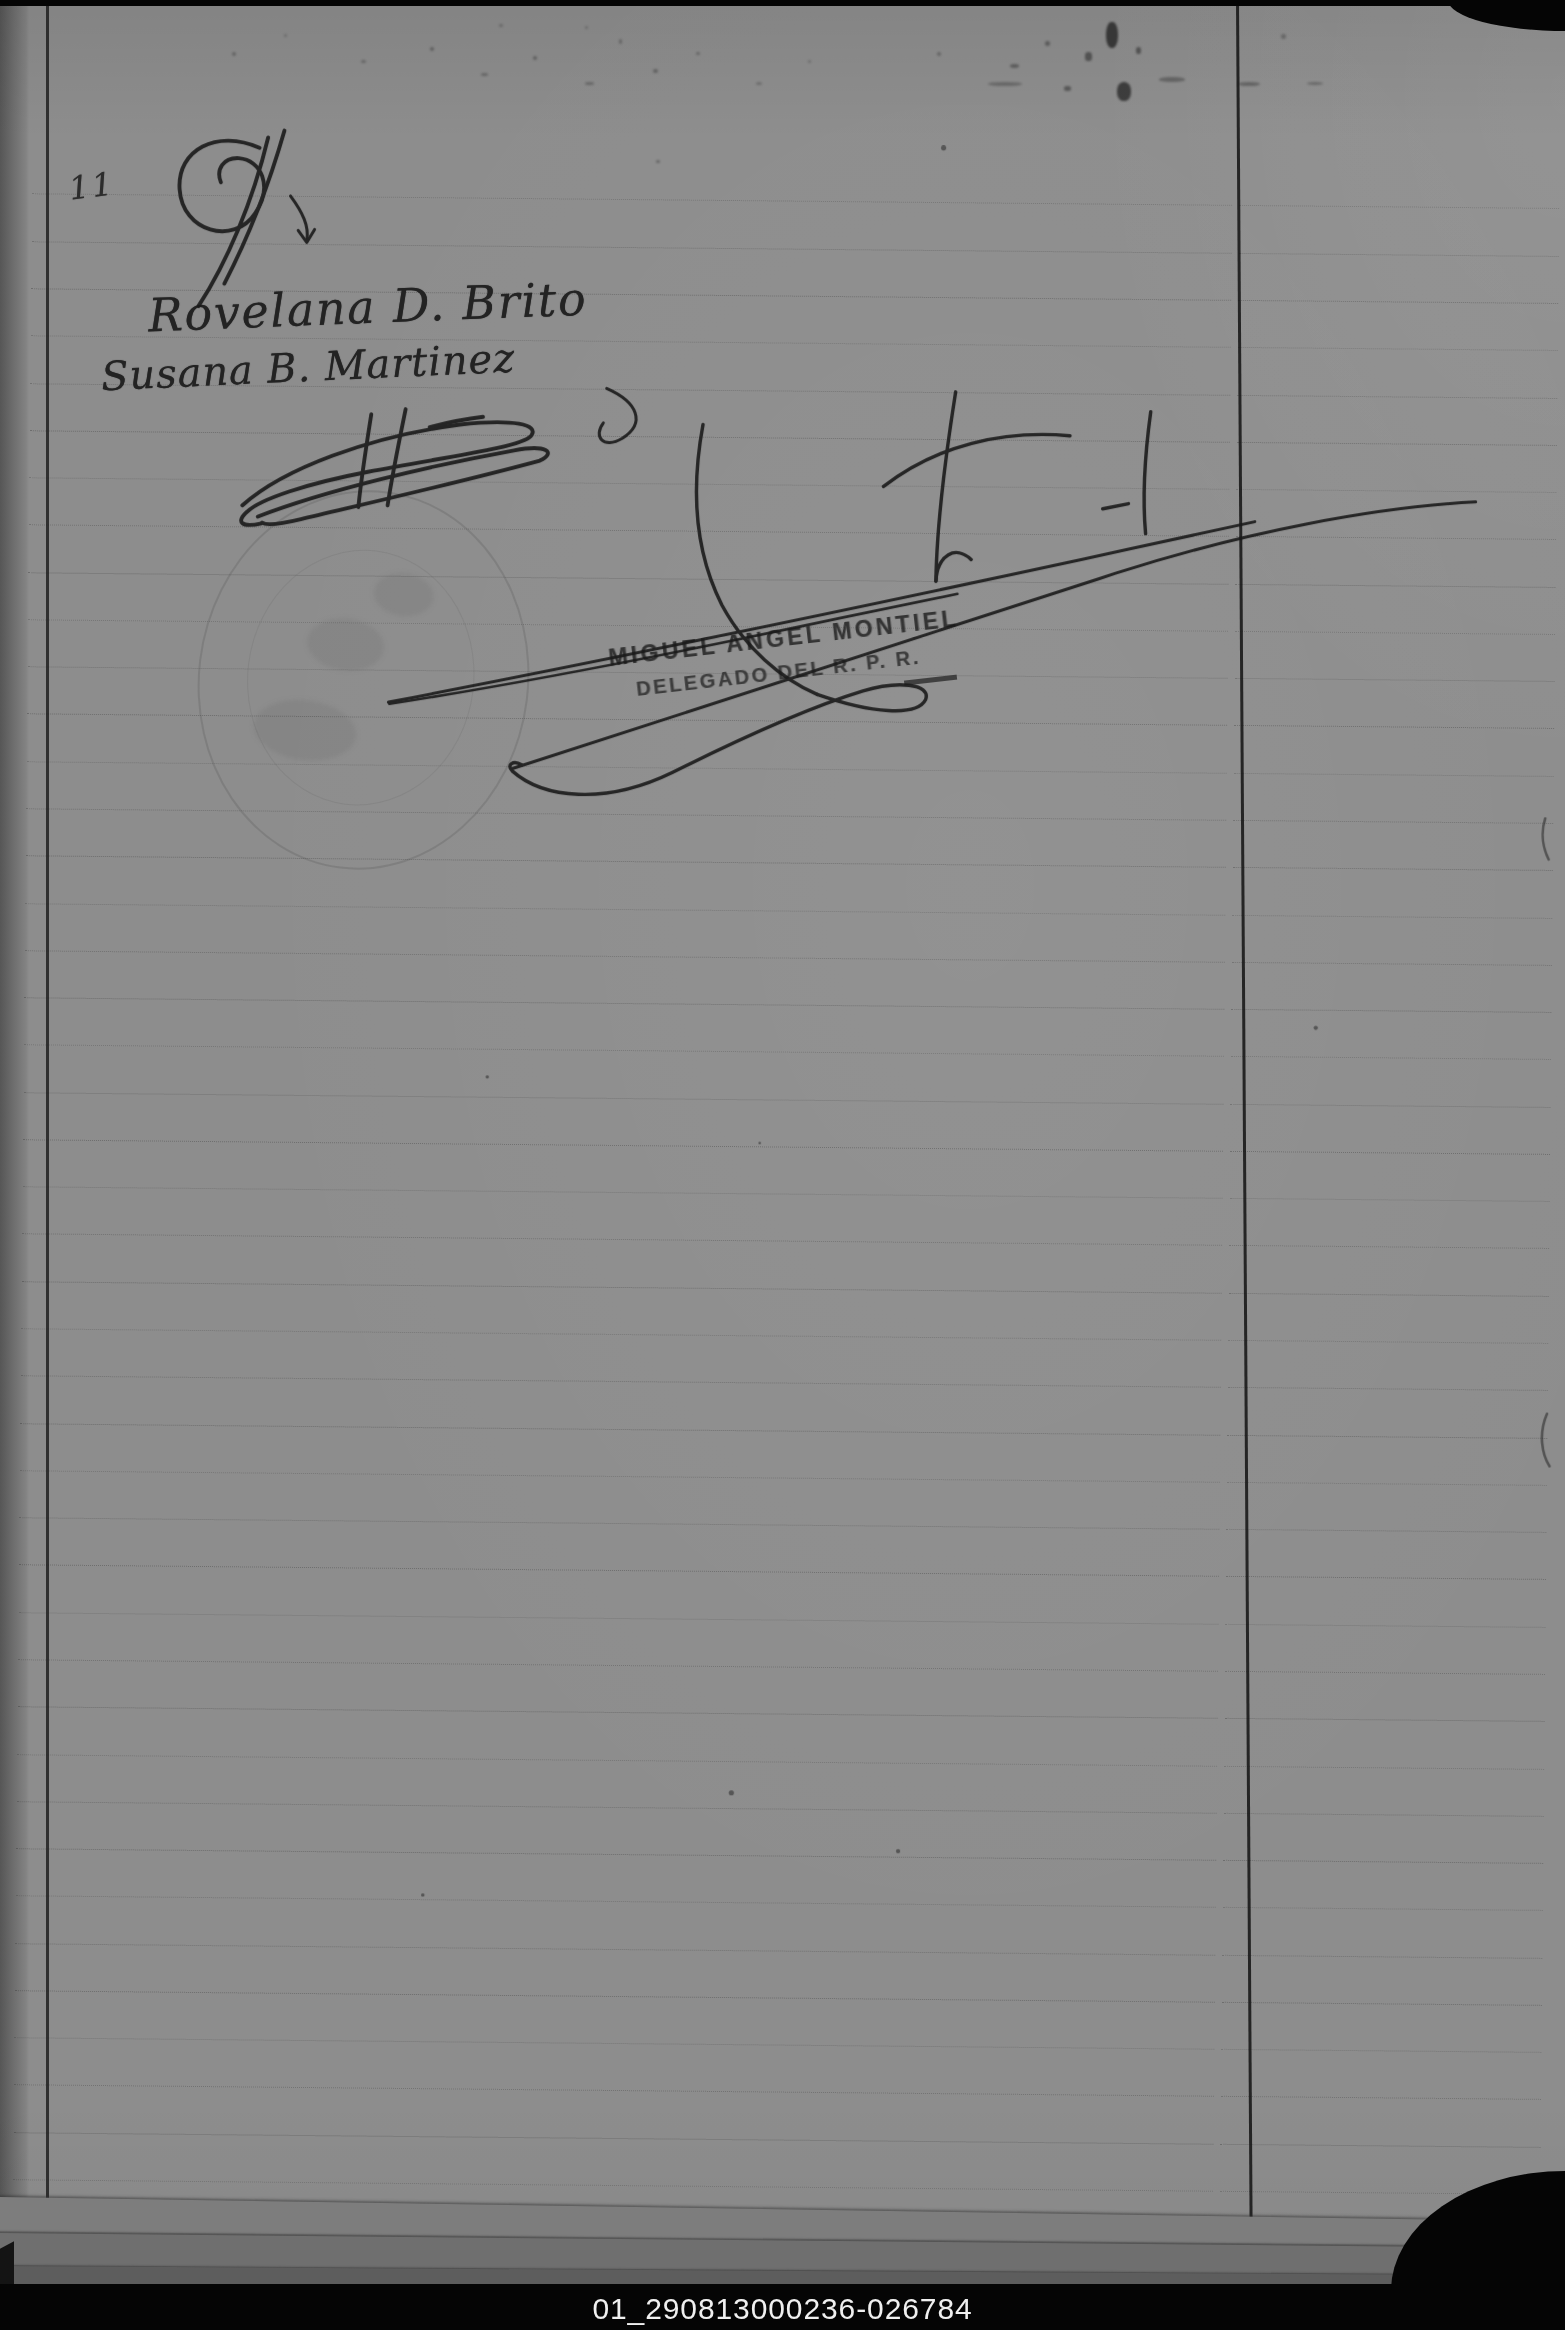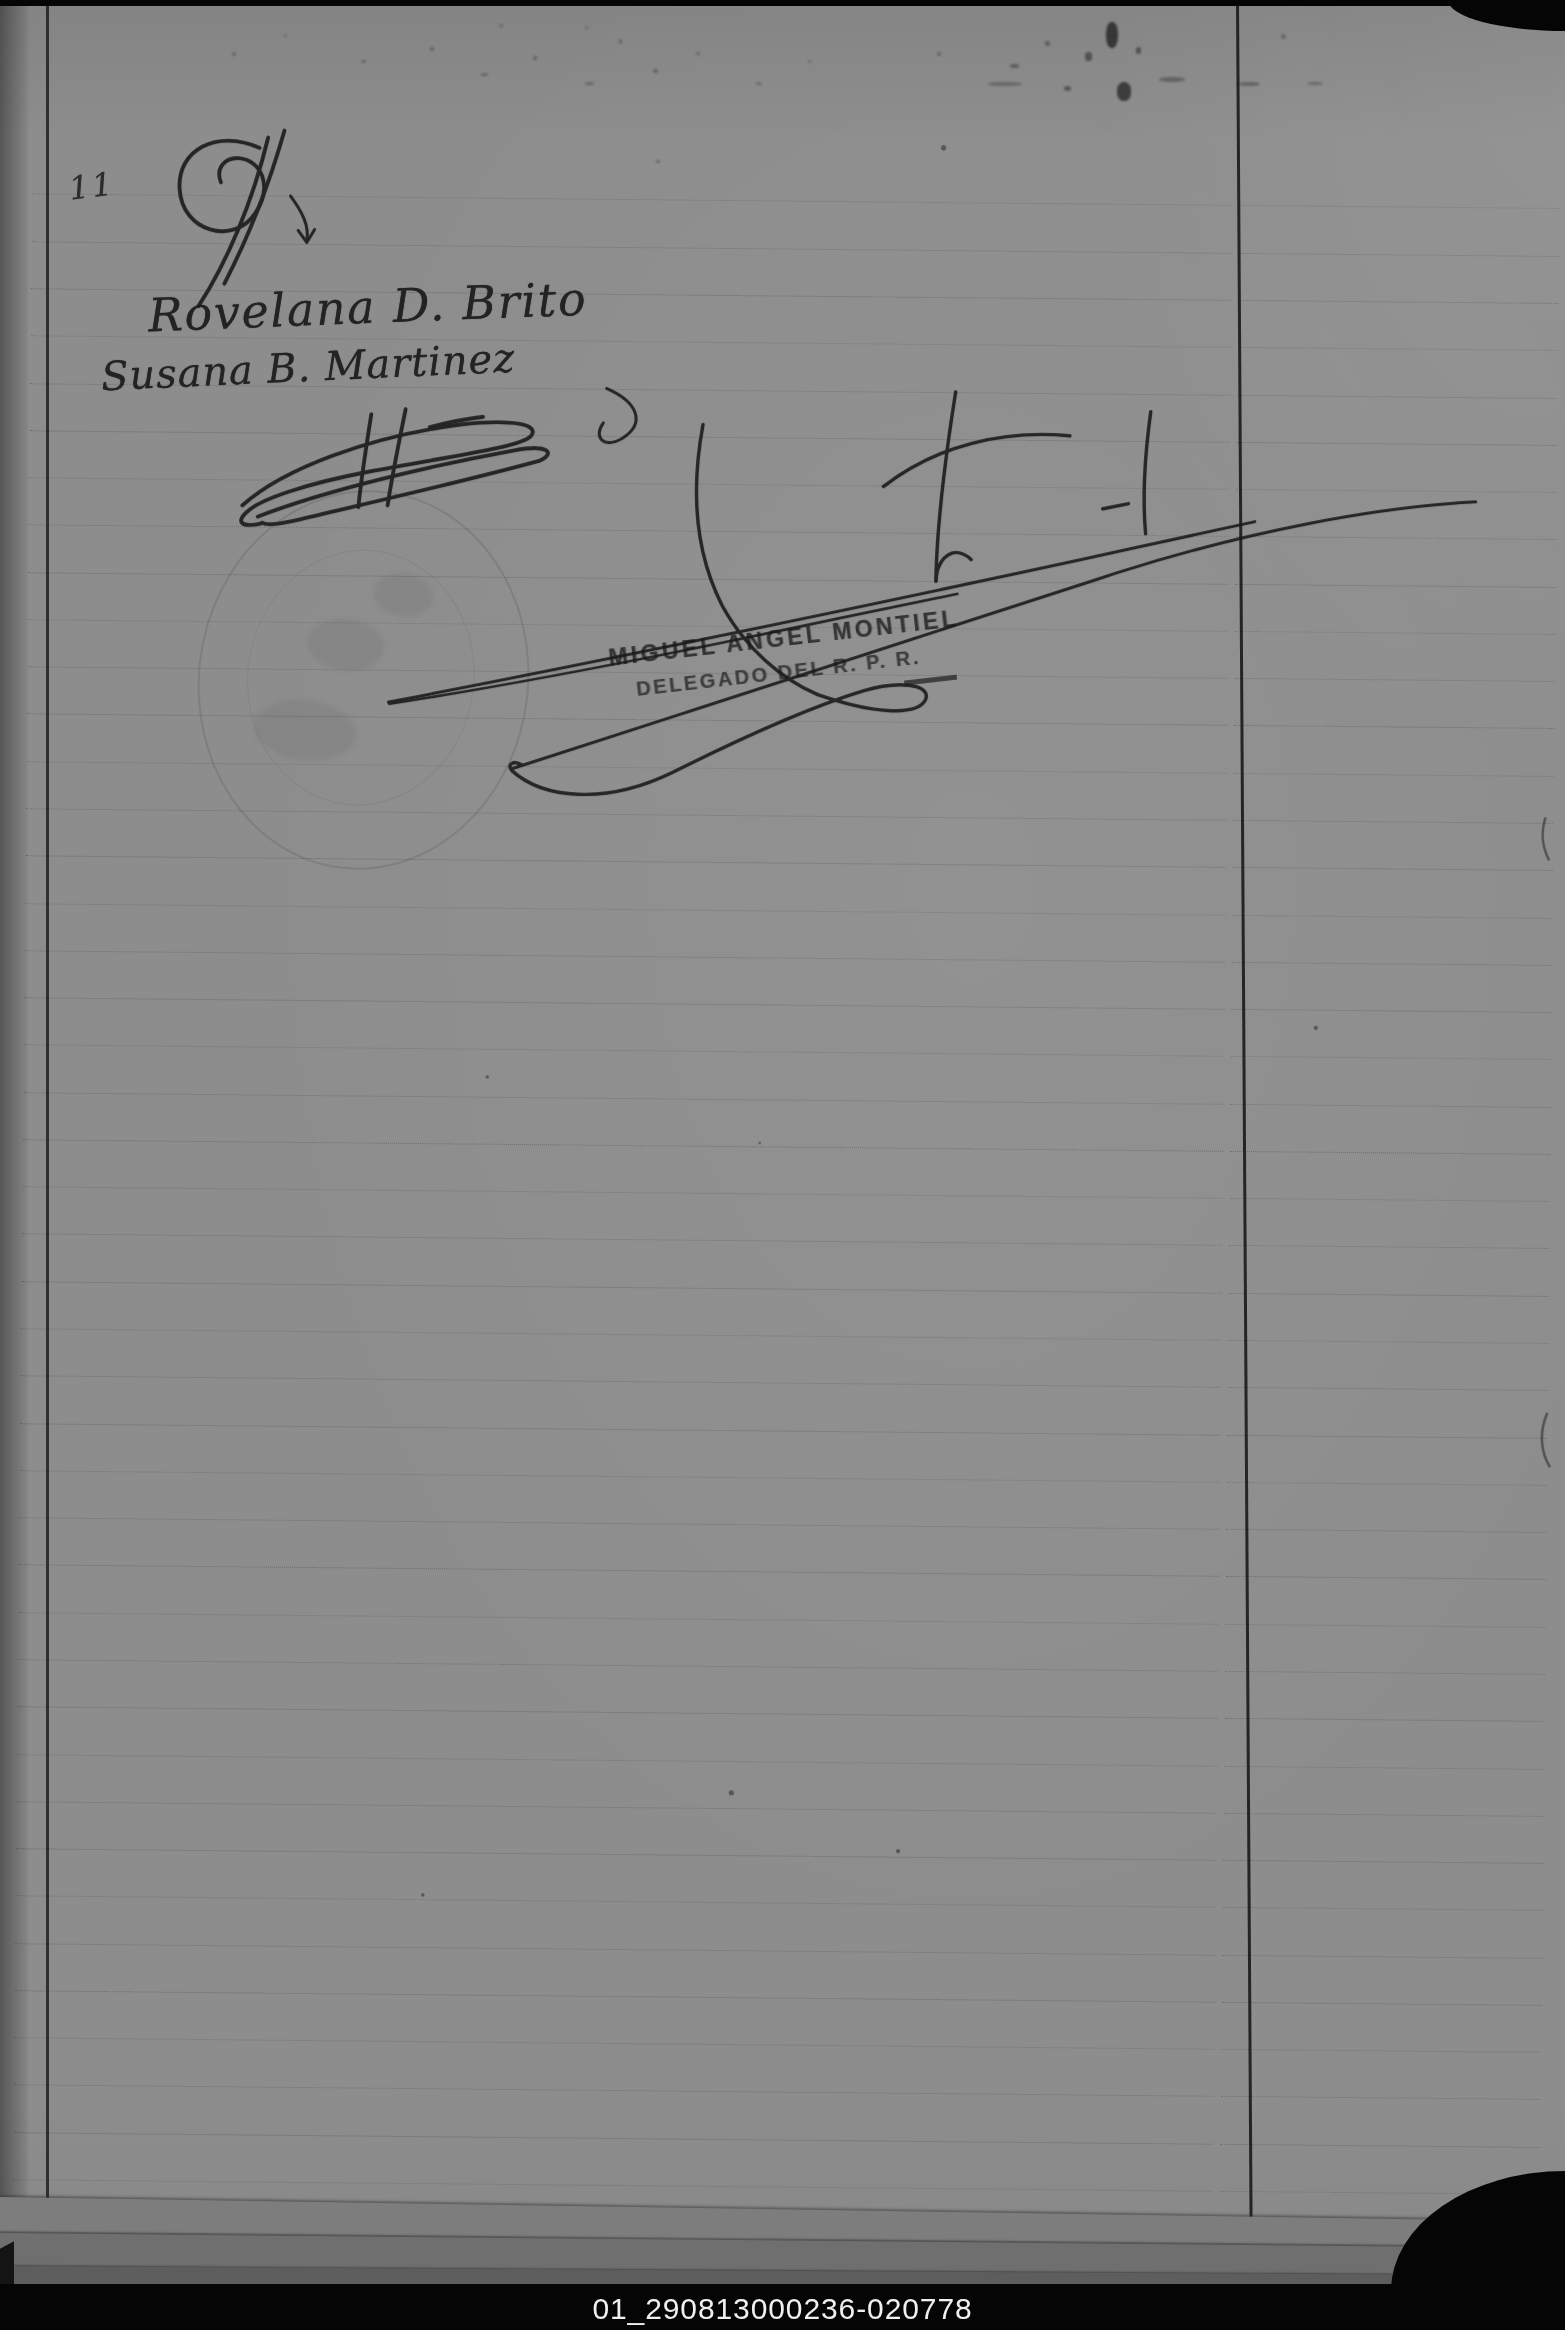--- a/index.html
+++ b/index.html
@@ -319,7 +319,7 @@
 <div class="abs corner-tr"></div>
 <div class="abs top-edge"></div>
 
-<div class="abs footer-text">01_290813000236-020778</div>
+<div class="abs footer-text">01_290813000236-026784</div>
 
 
 </body></html>

